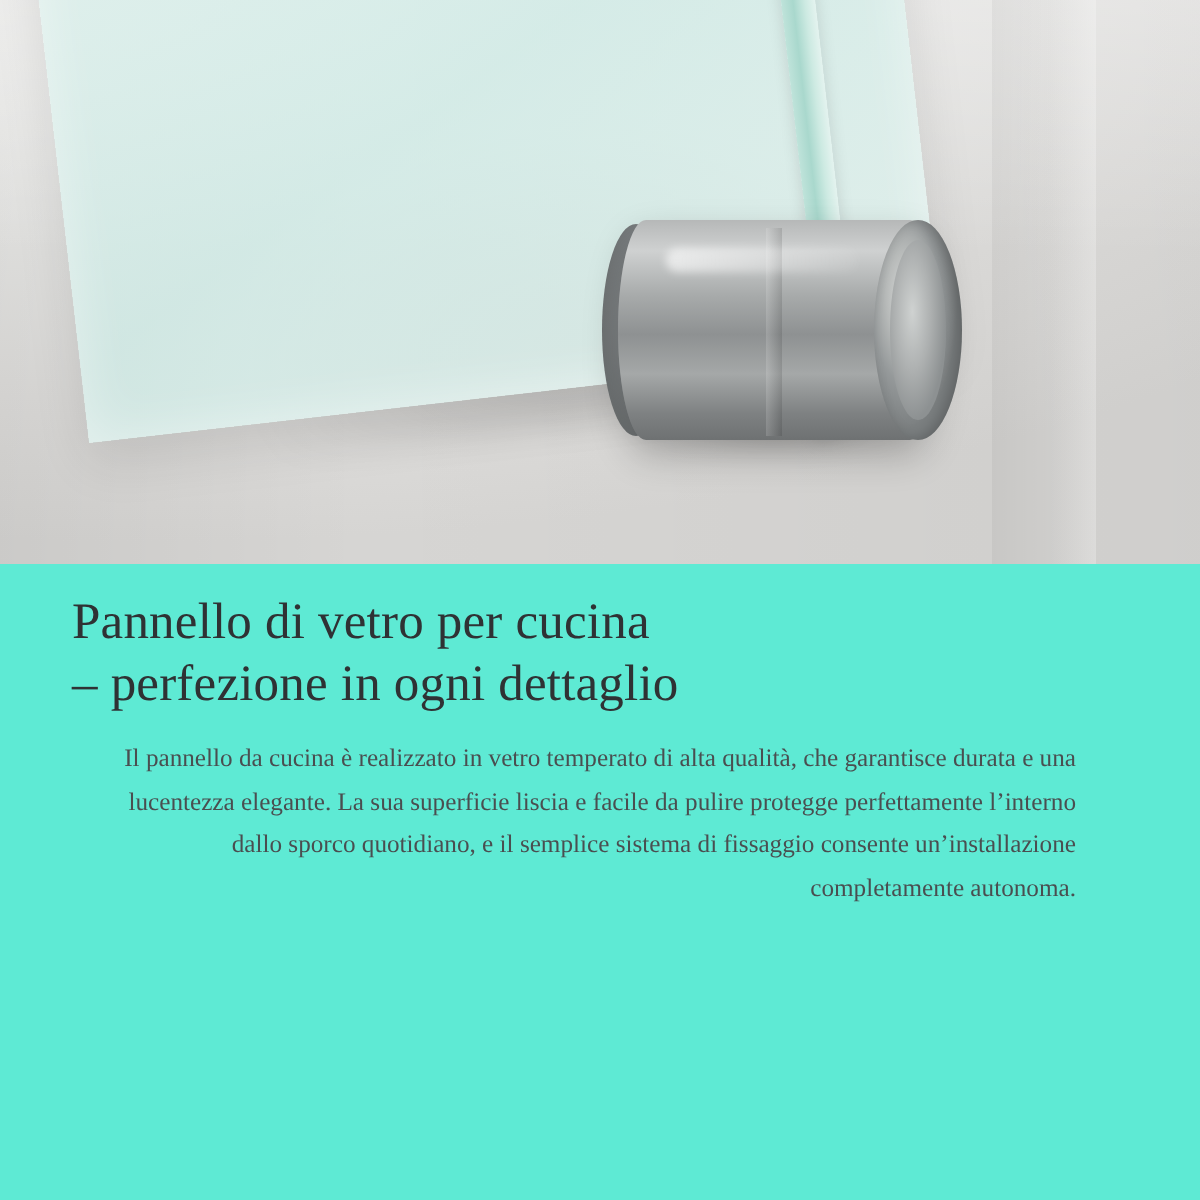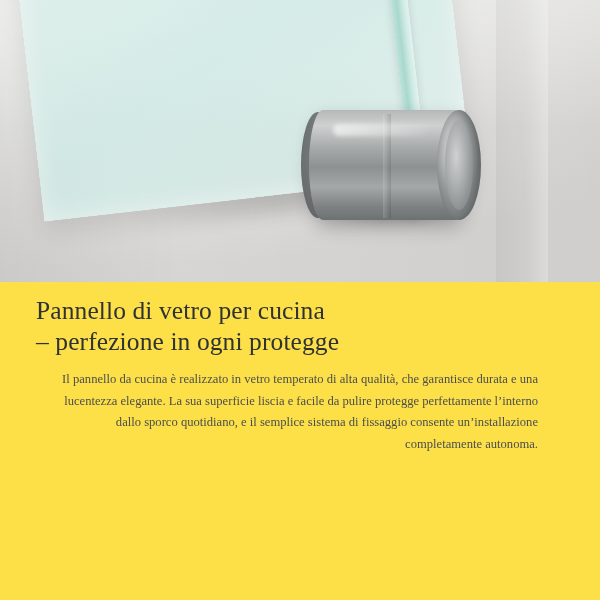--- a/index.html
+++ b/index.html
@@ -178,7 +178,7 @@
     top: 282px;
     width: 600px;
     height: 318px;
-    background: #fde047;
+    background: #5eead4;
   }
   .headline {
     margin: 0;

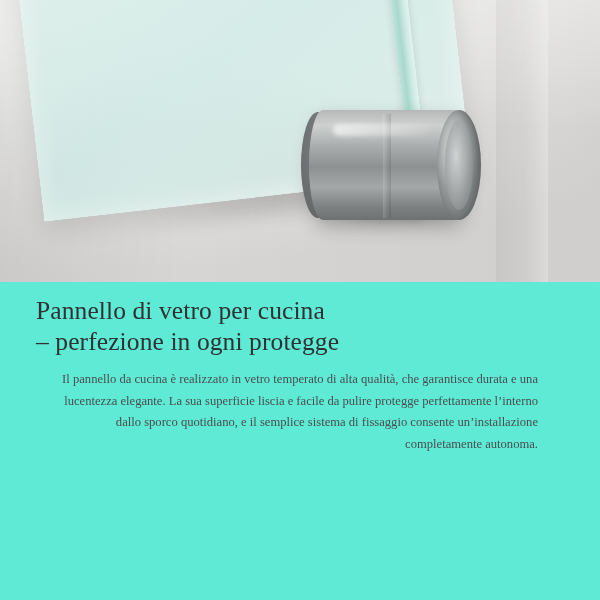--- a/index.html
+++ b/index.html
@@ -229,7 +229,7 @@
   <div class="content">
     <h1 class="headline">
       <span>Pannello di vetro per cucina</span>
-      <span class="l2">– perfezione in ogni protegge</span>
+      <span class="l2">– perfezione in ogni dettaglio</span>
     </h1>
 
     <p class="body-copy">Il pannello da cucina è realizzato in vetro temperato di alta qualità, che garantisce durata e una lucentezza elegante. La sua superficie liscia e facile da pulire protegge perfettamente l’interno dallo sporco quotidiano, e il semplice sistema di fissaggio consente un’installazione completamente autonoma.</p>

